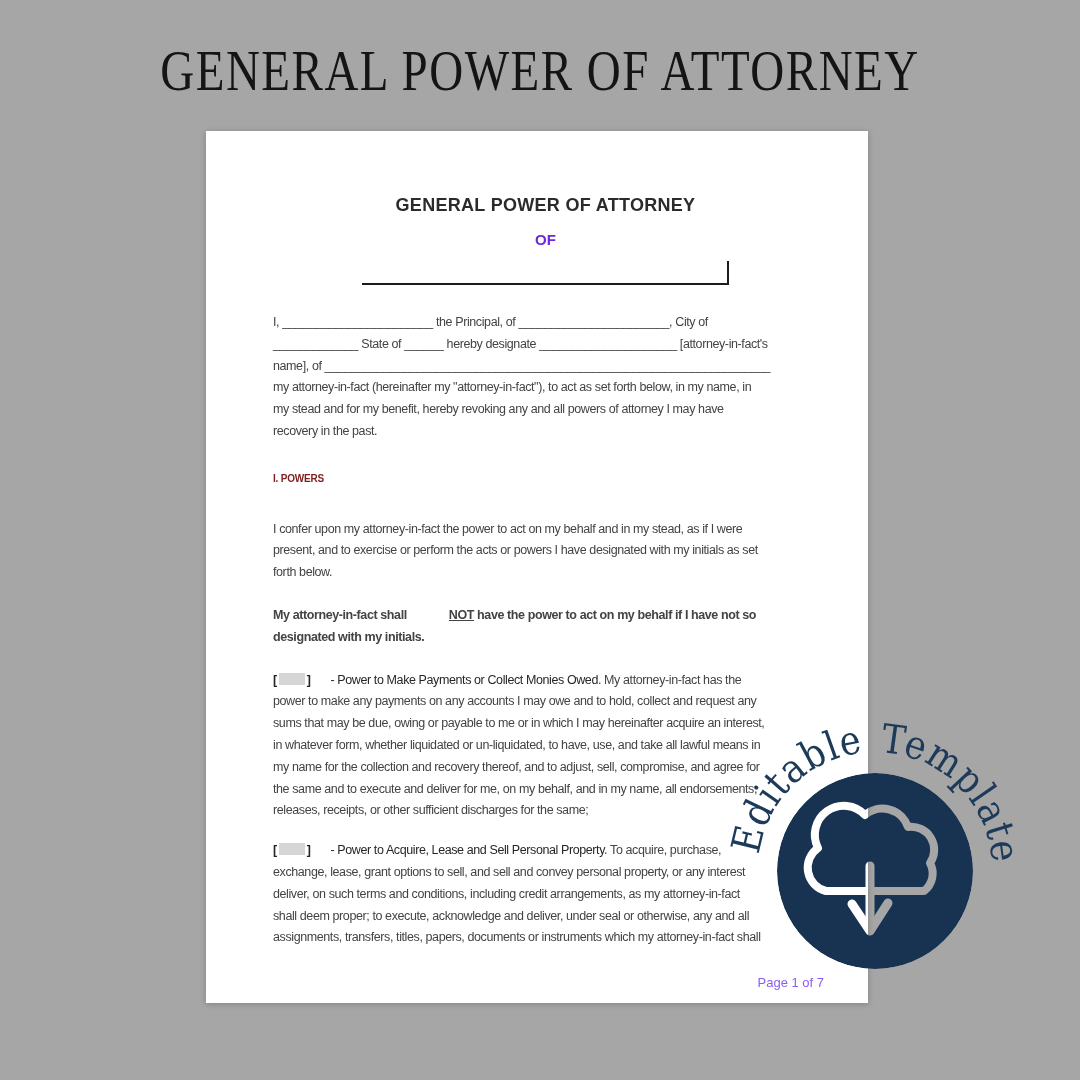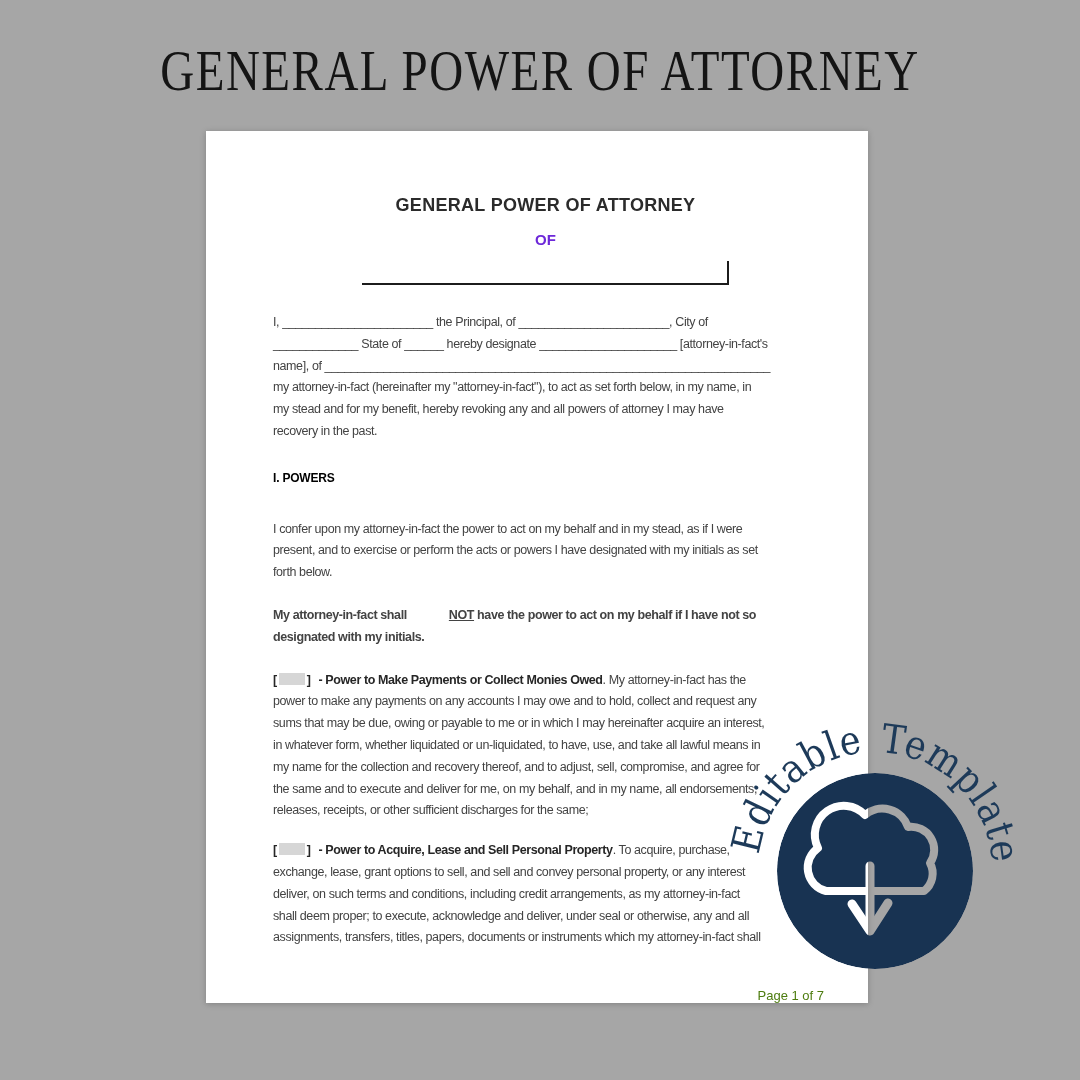--- a/index.html
+++ b/index.html
@@ -36,7 +36,7 @@
   }
   .para{font-size:12.5px;letter-spacing:-0.4px;color:#434343;line-height:21.8px;white-space:nowrap;}
   .p-intro{margin-top:27px;}
-  .h-powers{margin-top:25px;font-size:12px;font-weight:bold;color:#000000;letter-spacing:-0.2px;line-height:21.8px;white-space:nowrap;}
+  .h-powers{margin-top:25px;font-size:10px;font-weight:bold;color:#7f1d1d;letter-spacing:-0.2px;line-height:21.8px;white-space:nowrap;}
   .p-confer{margin-top:29px;}
   .p-notice{margin-top:21px;font-weight:bold;color:#2e2e2e;}
   .p-notice .und{text-decoration:underline;padding-left:39px;}

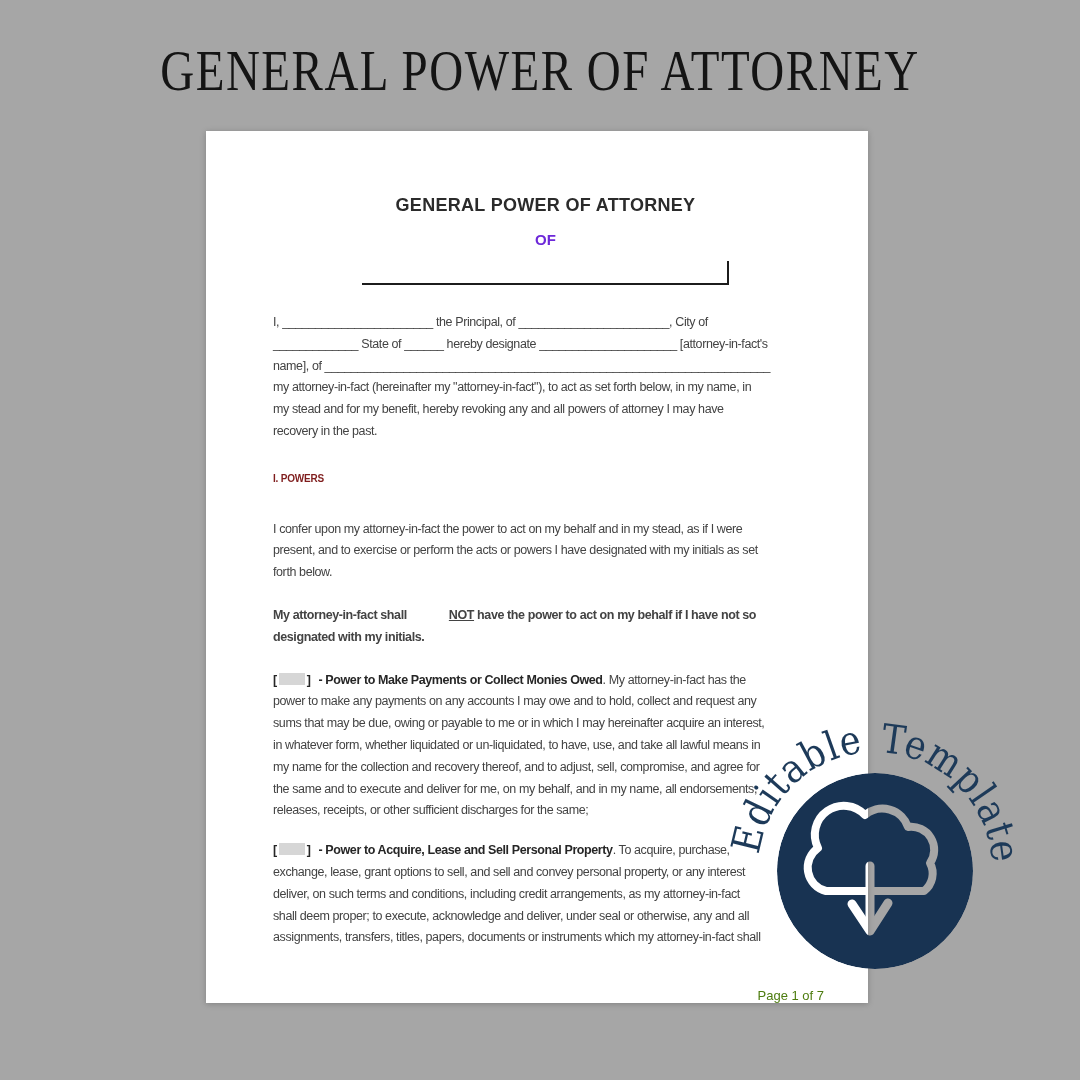--- a/index.html
+++ b/index.html
@@ -47,7 +47,7 @@
     display:inline-block;width:26px;height:12px;background:#d6d6d6;
     vertical-align:-1px;margin:0 2px;
   }
-  .ptitle{font-weight:bold;color:#262626;margin-left:8px;}
+  .ptitle{font-weight:normal;color:#262626;margin-left:20px;}
   .page-number{
     position:absolute;right:44px;bottom:0;
     font-size:13px;color:#4d7c0f;letter-spacing:0;

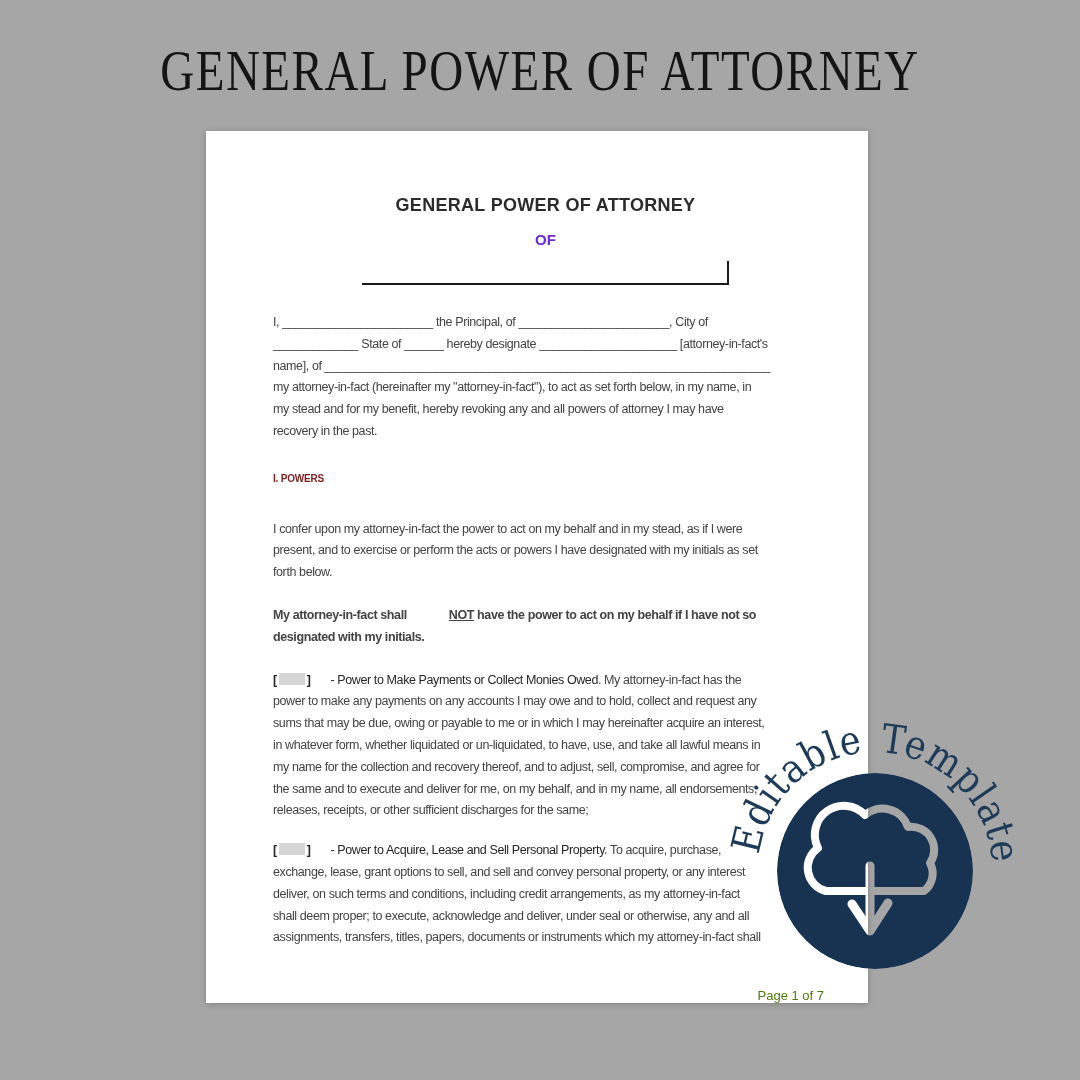--- a/index.html
+++ b/index.html
@@ -49,8 +49,8 @@
   }
   .ptitle{font-weight:normal;color:#262626;margin-left:20px;}
   .page-number{
-    position:absolute;right:44px;bottom:0;
-    font-size:13px;color:#4d7c0f;letter-spacing:0;
+    position:absolute;right:44px;bottom:13px;
+    font-size:13px;color:#8b5cf6;letter-spacing:0;
   }
   .badge-svg{position:absolute;left:695px;top:691px;}
   .arc-text{

